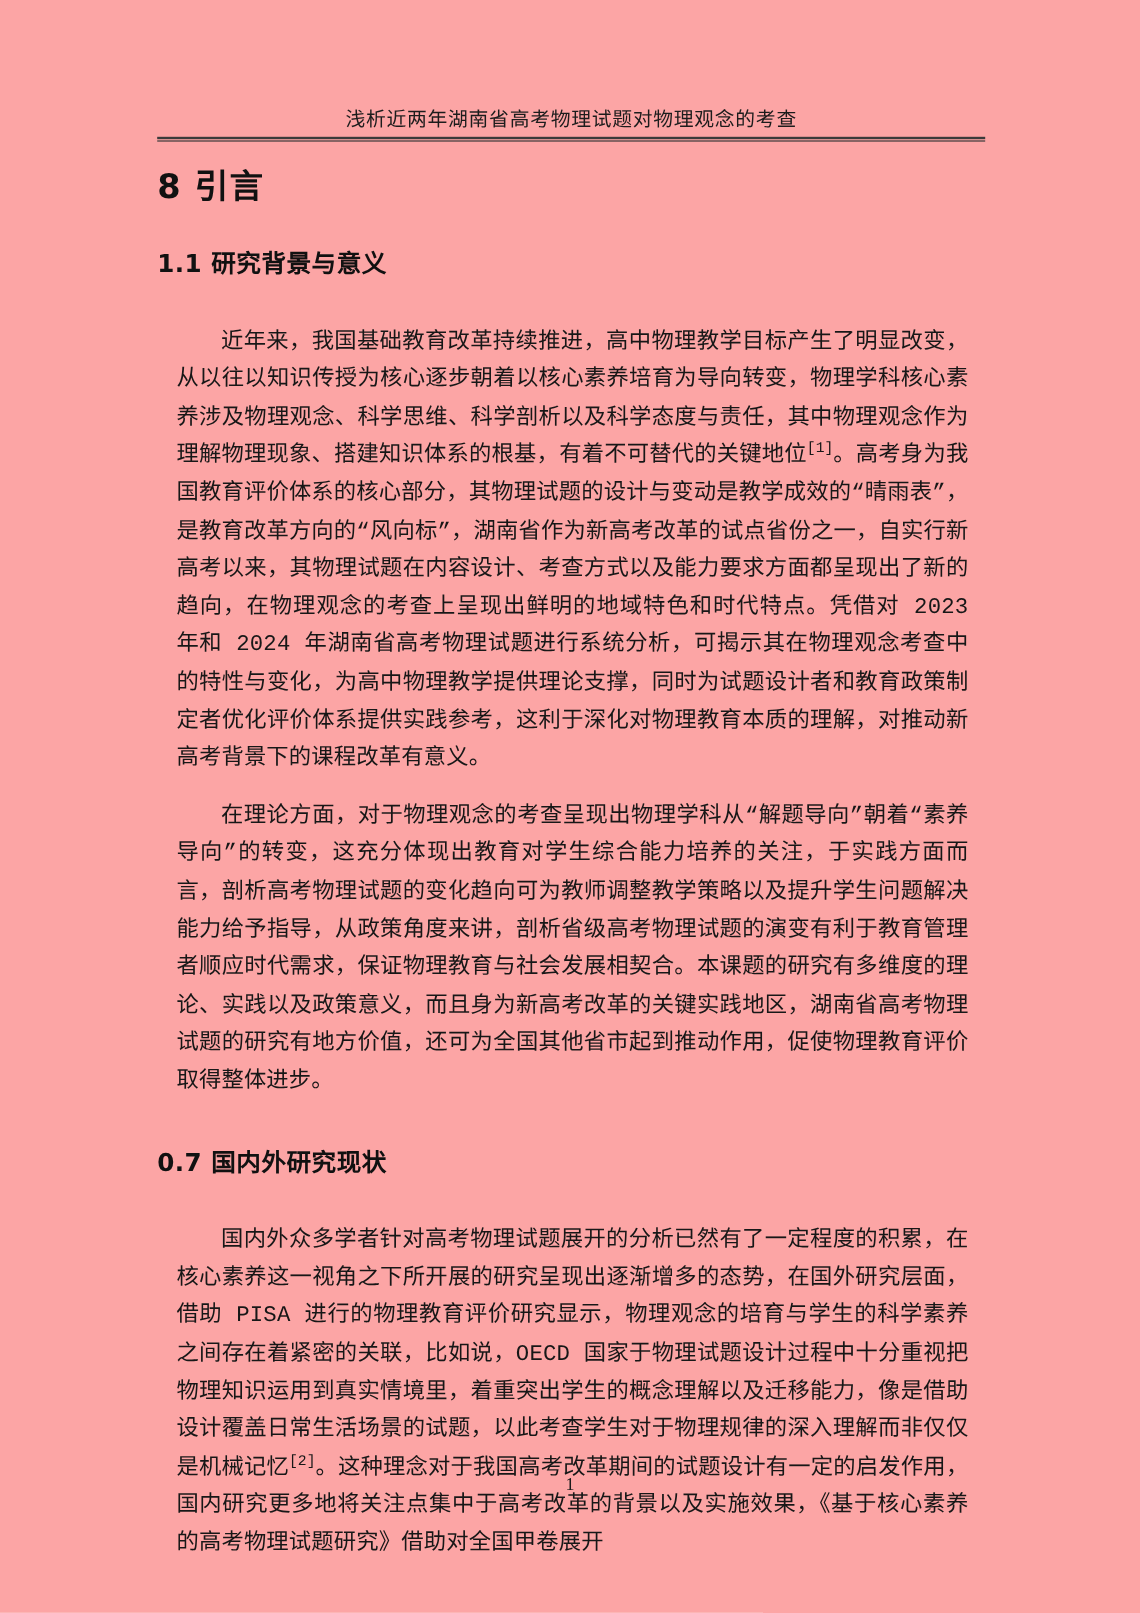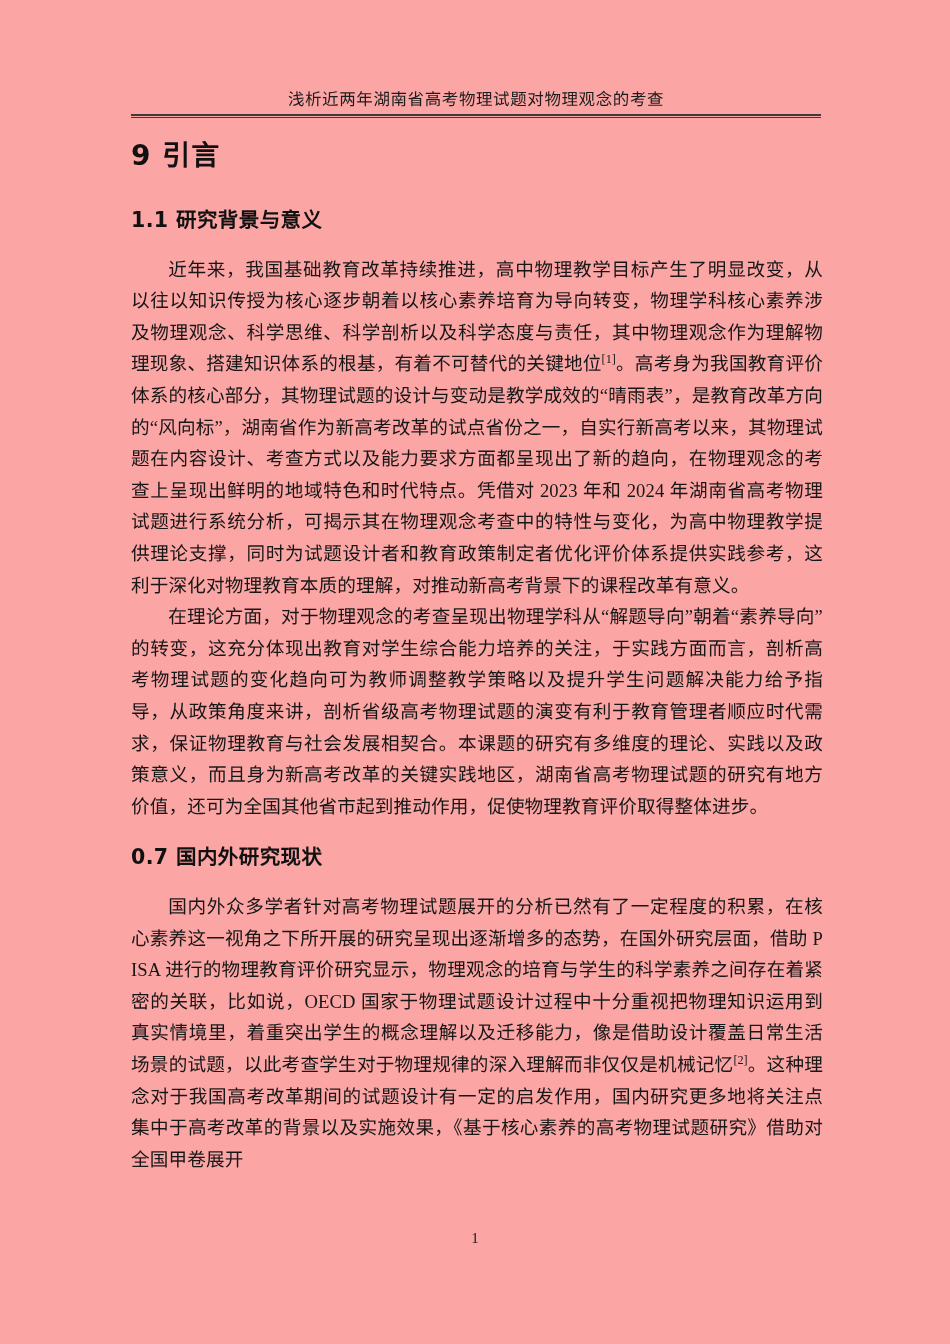--- a/index.html
+++ b/index.html
@@ -135,7 +135,7 @@
 
   <div class="content">
 
-    <h1 class="chapter-title">9 引言</h1>
+    <h1 class="chapter-title">8 引言</h1>
 
     <div class="spacer-after-h1"></div>
 

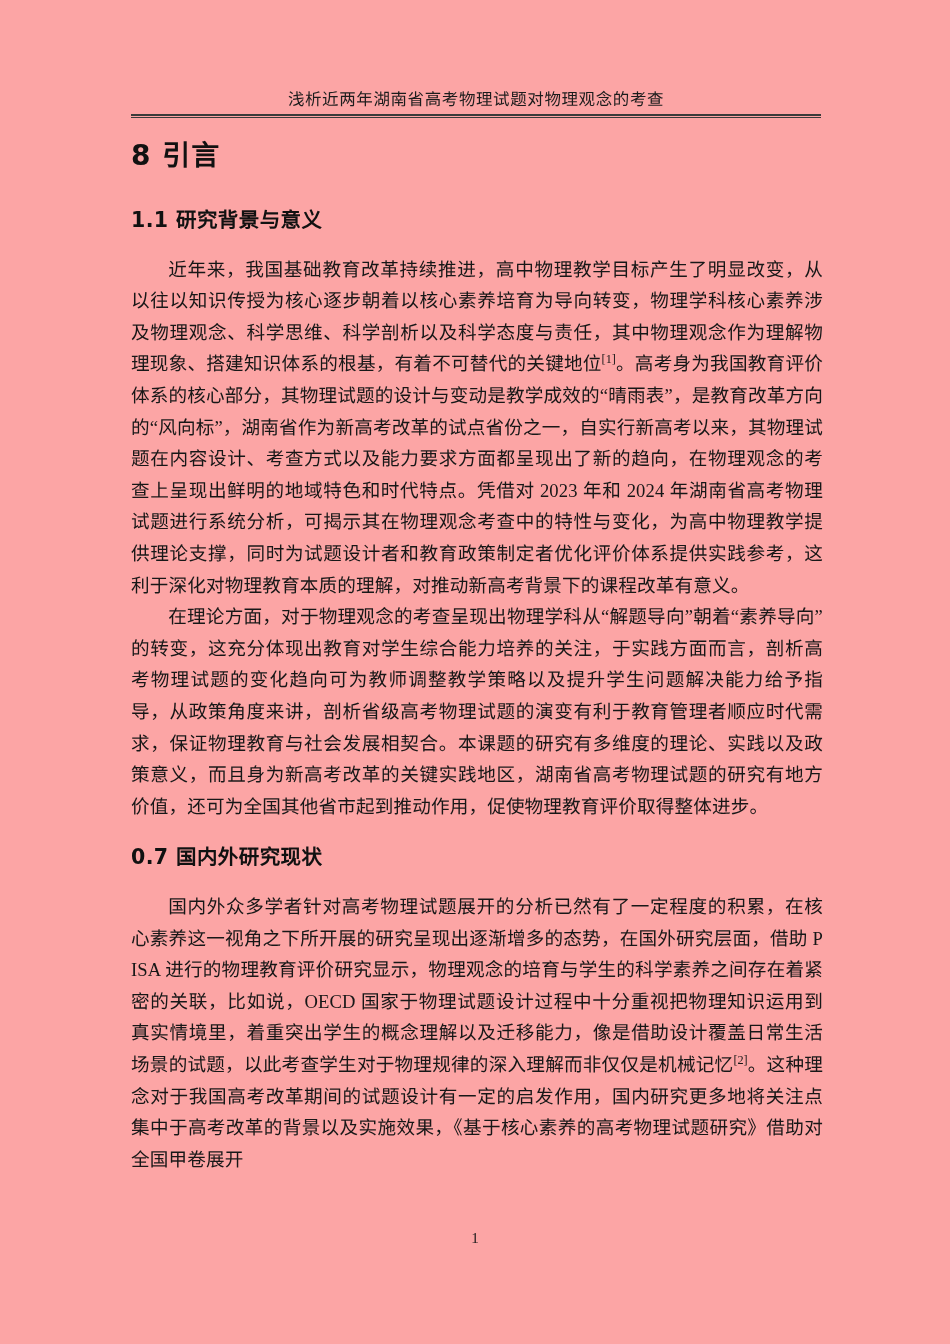--- a/index.html
+++ b/index.html
@@ -88,9 +88,9 @@
   .spacer-before-h2 { height: 22px; }
 
   p.body-text {
-    margin: 0;
+    margin: 16px;
     padding: 0;
-    font-family: Liberation Serif, serif;
+    font-family: Liberation Mono, monospace;
     font-size: 18.6px;
     line-height: 31.6px;
     text-align: justify;

